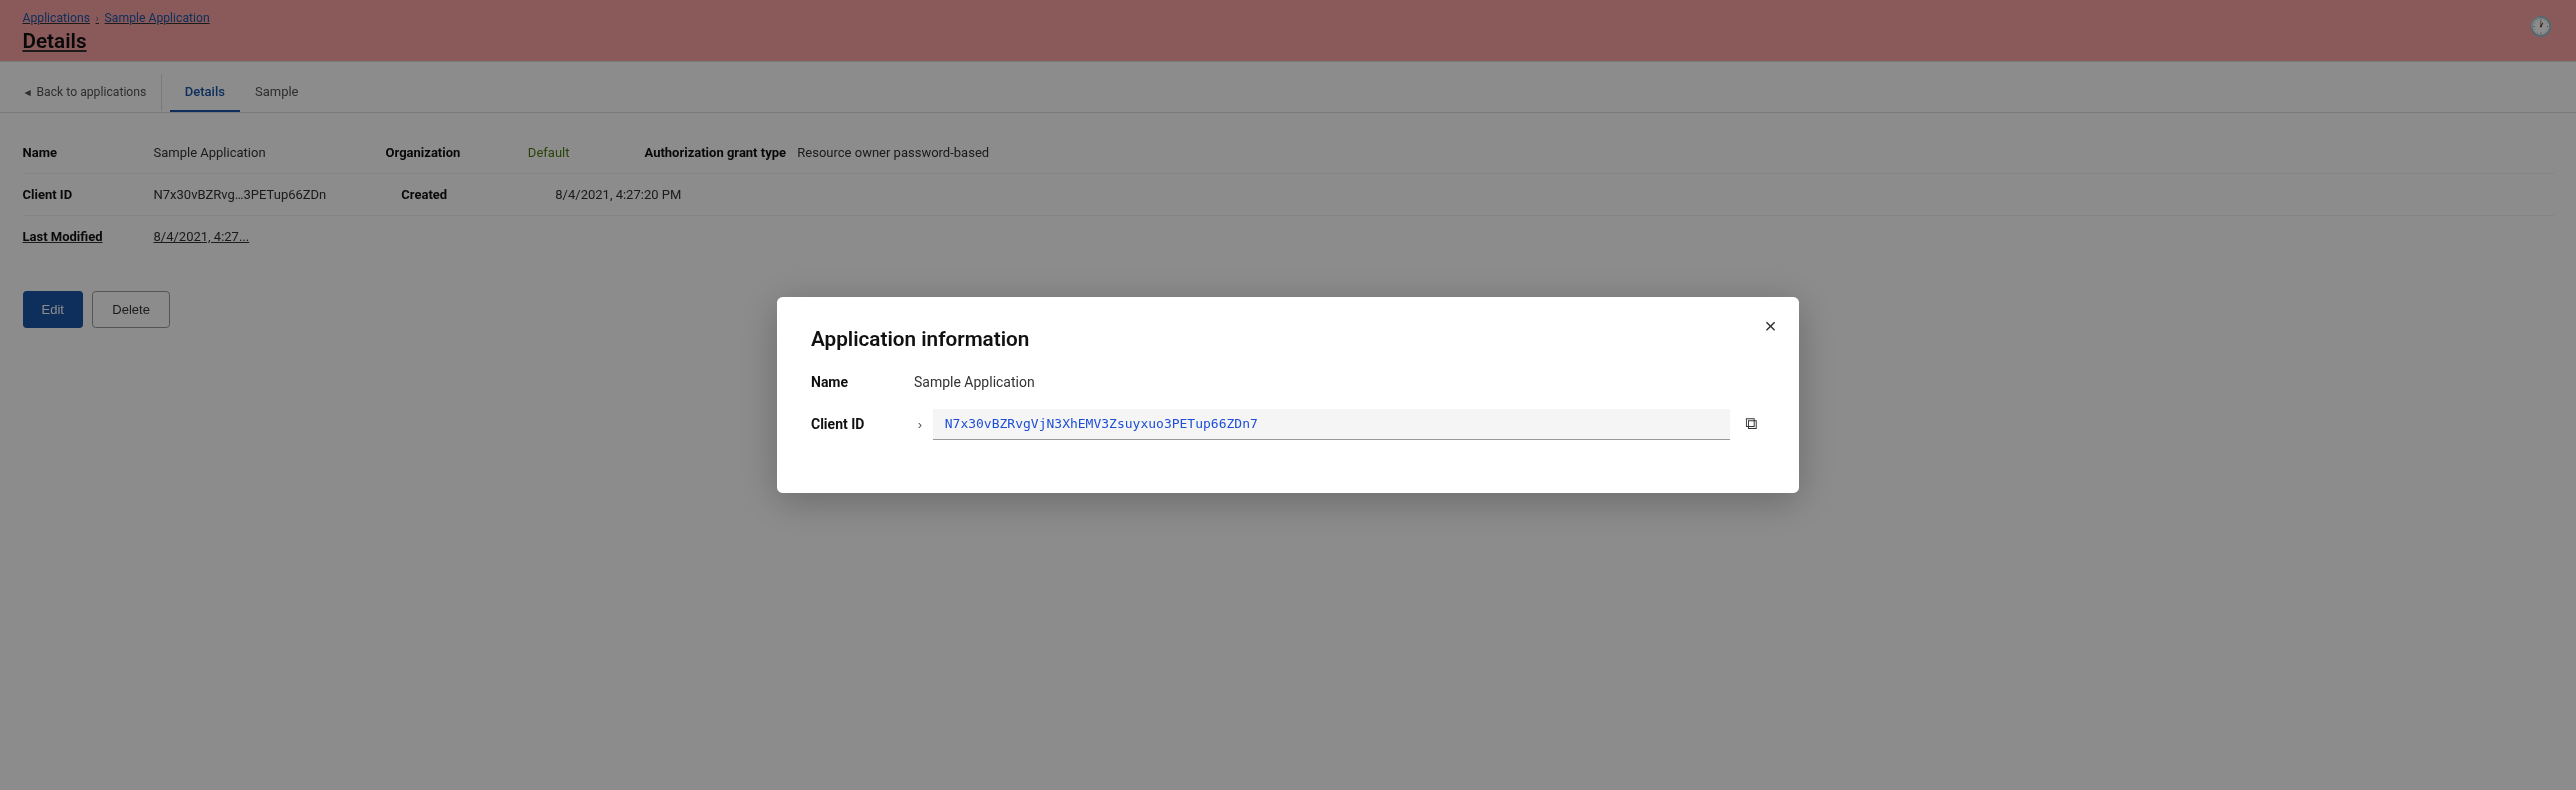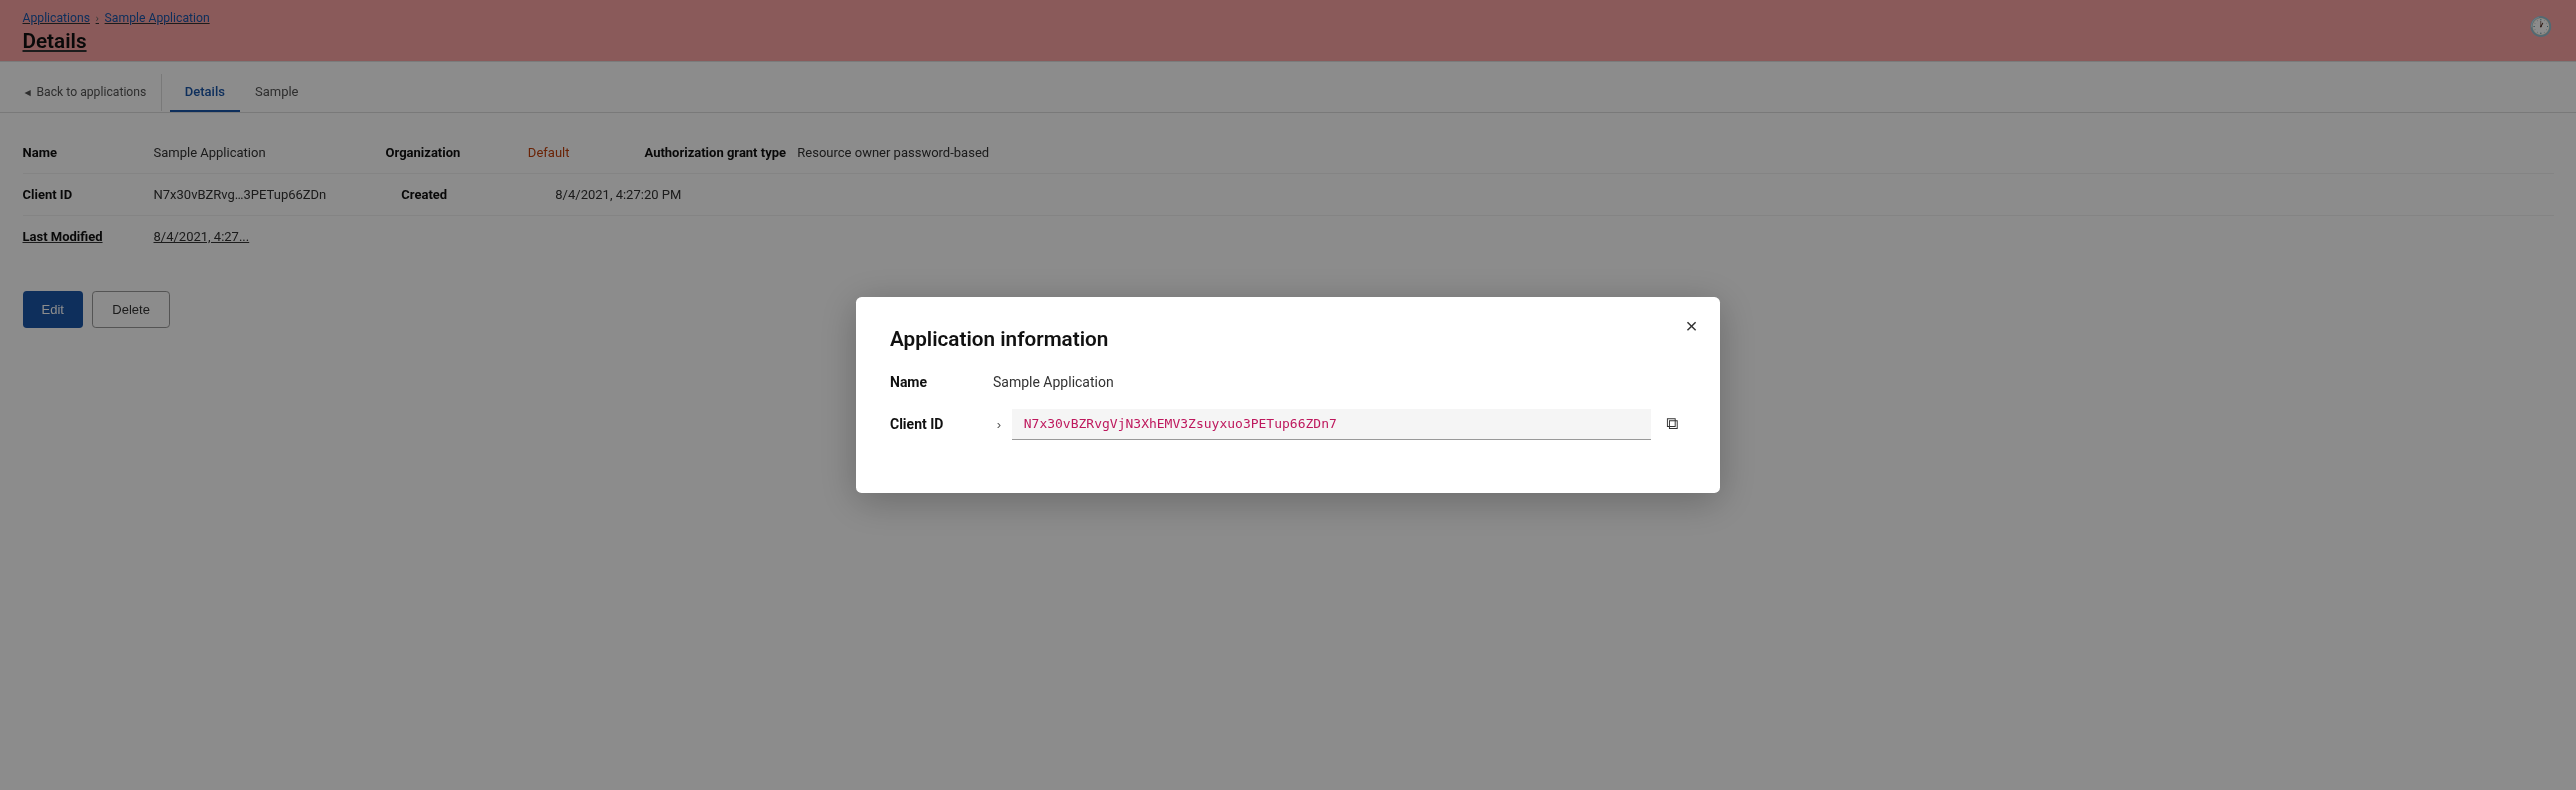--- a/index.html
+++ b/index.html
@@ -126,7 +126,7 @@
       font-size: 13px;
     }
     .detail-value.link {
-      color: #c2410c;
+      color: #4d7c0f;
       cursor: pointer;
     }
     .buttons-row {

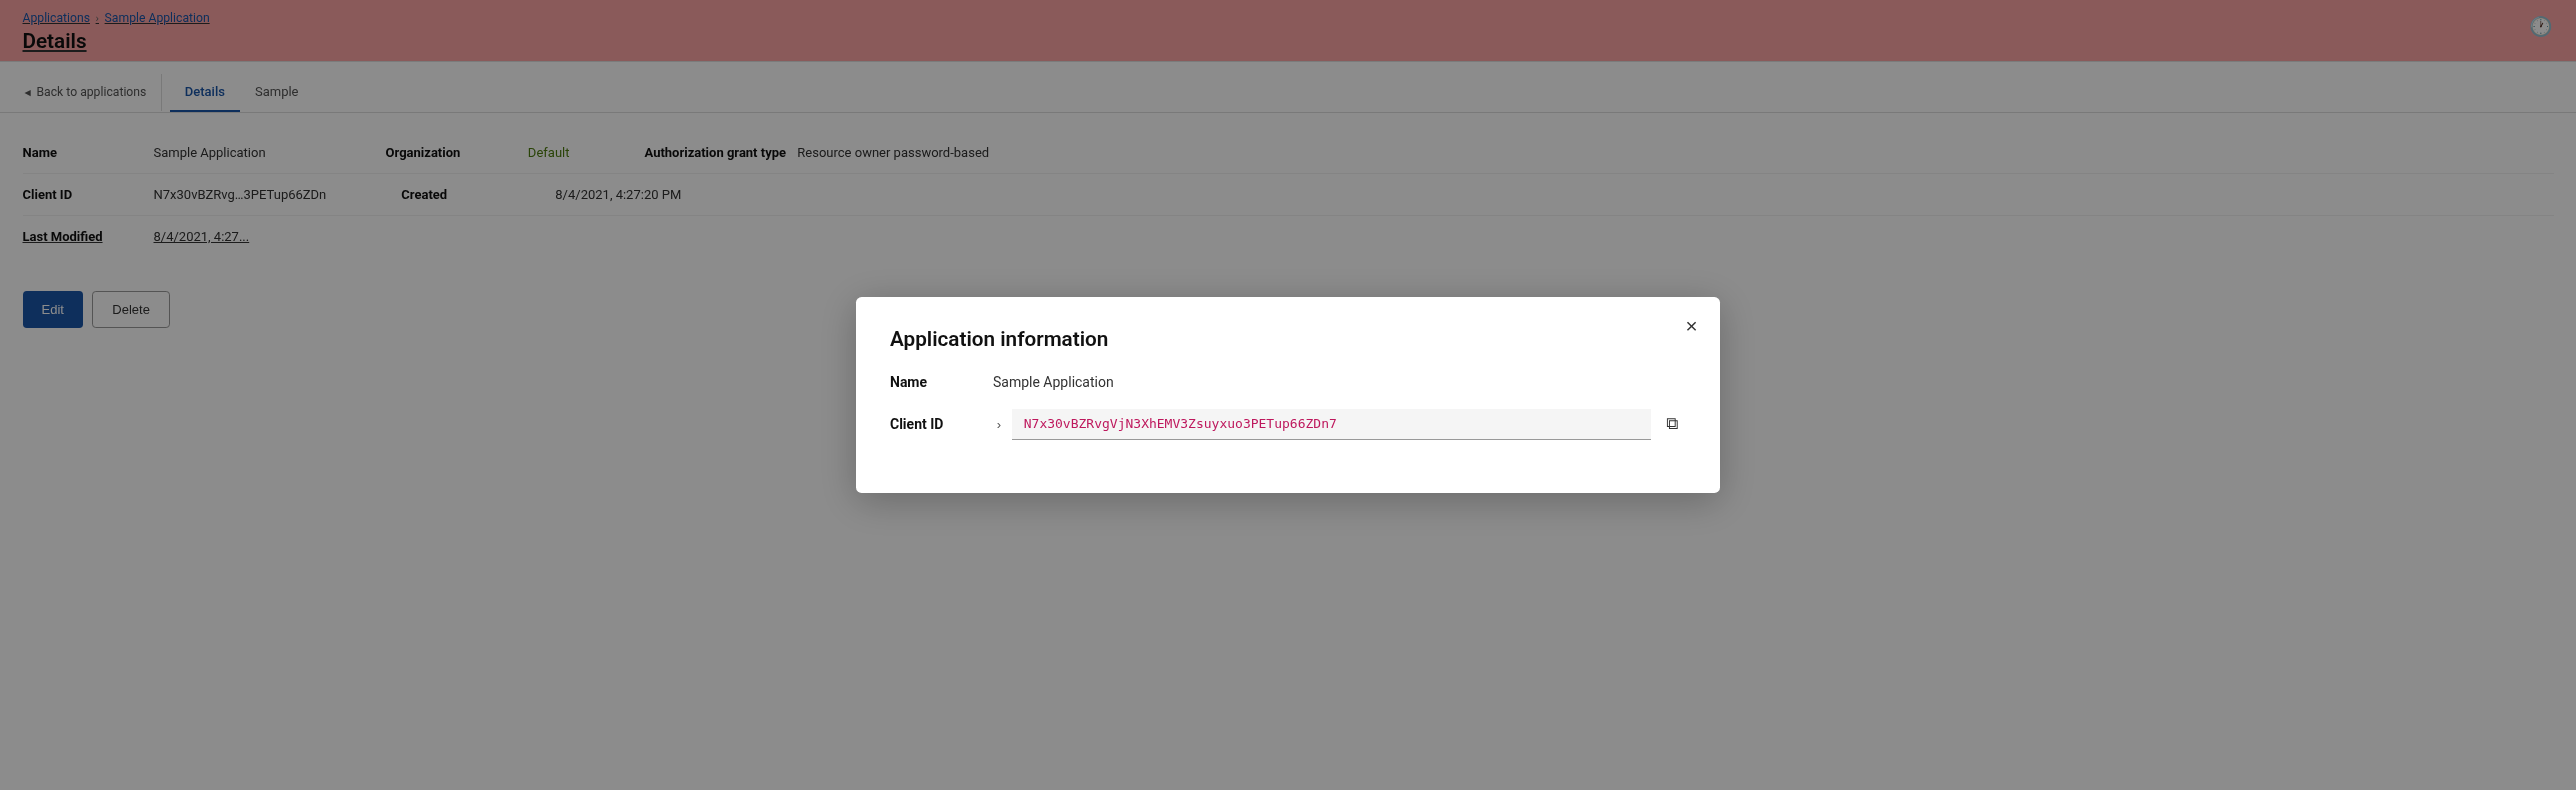--- a/index.html
+++ b/index.html
@@ -169,7 +169,7 @@
     .modal {
       background: #fff;
       border-radius: 5.6px;
-      width: 864px;
+      width: 1022px;
       max-width: 95vw;
       padding: 30px 34px 34px;
       position: relative;

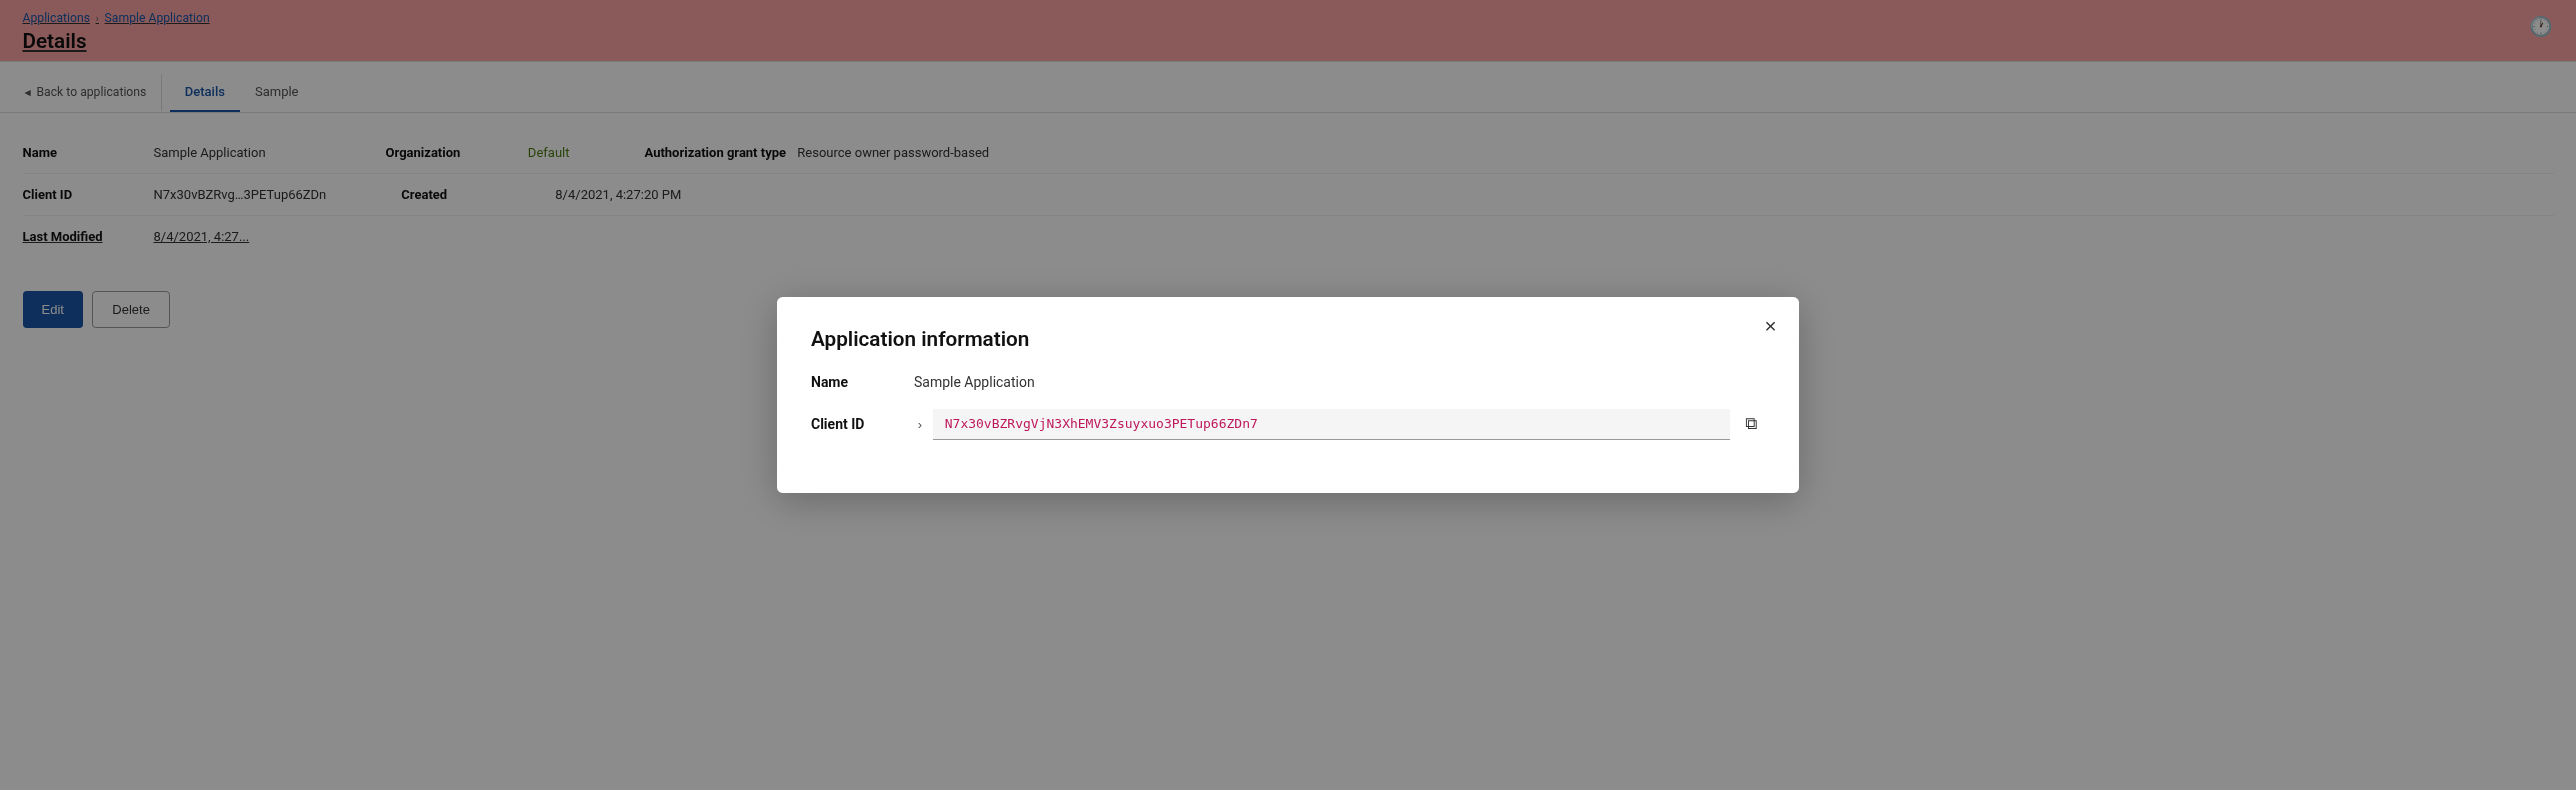--- a/index.html
+++ b/index.html
@@ -227,7 +227,7 @@
       border-bottom: 0.9px solid #999;
       padding: 7.5px 11.3px;
       font-size: 13px;
-      color: #be185d;
+      color: #1d4ed8;
       font-family: monospace;
       min-width: 469px;
     }

